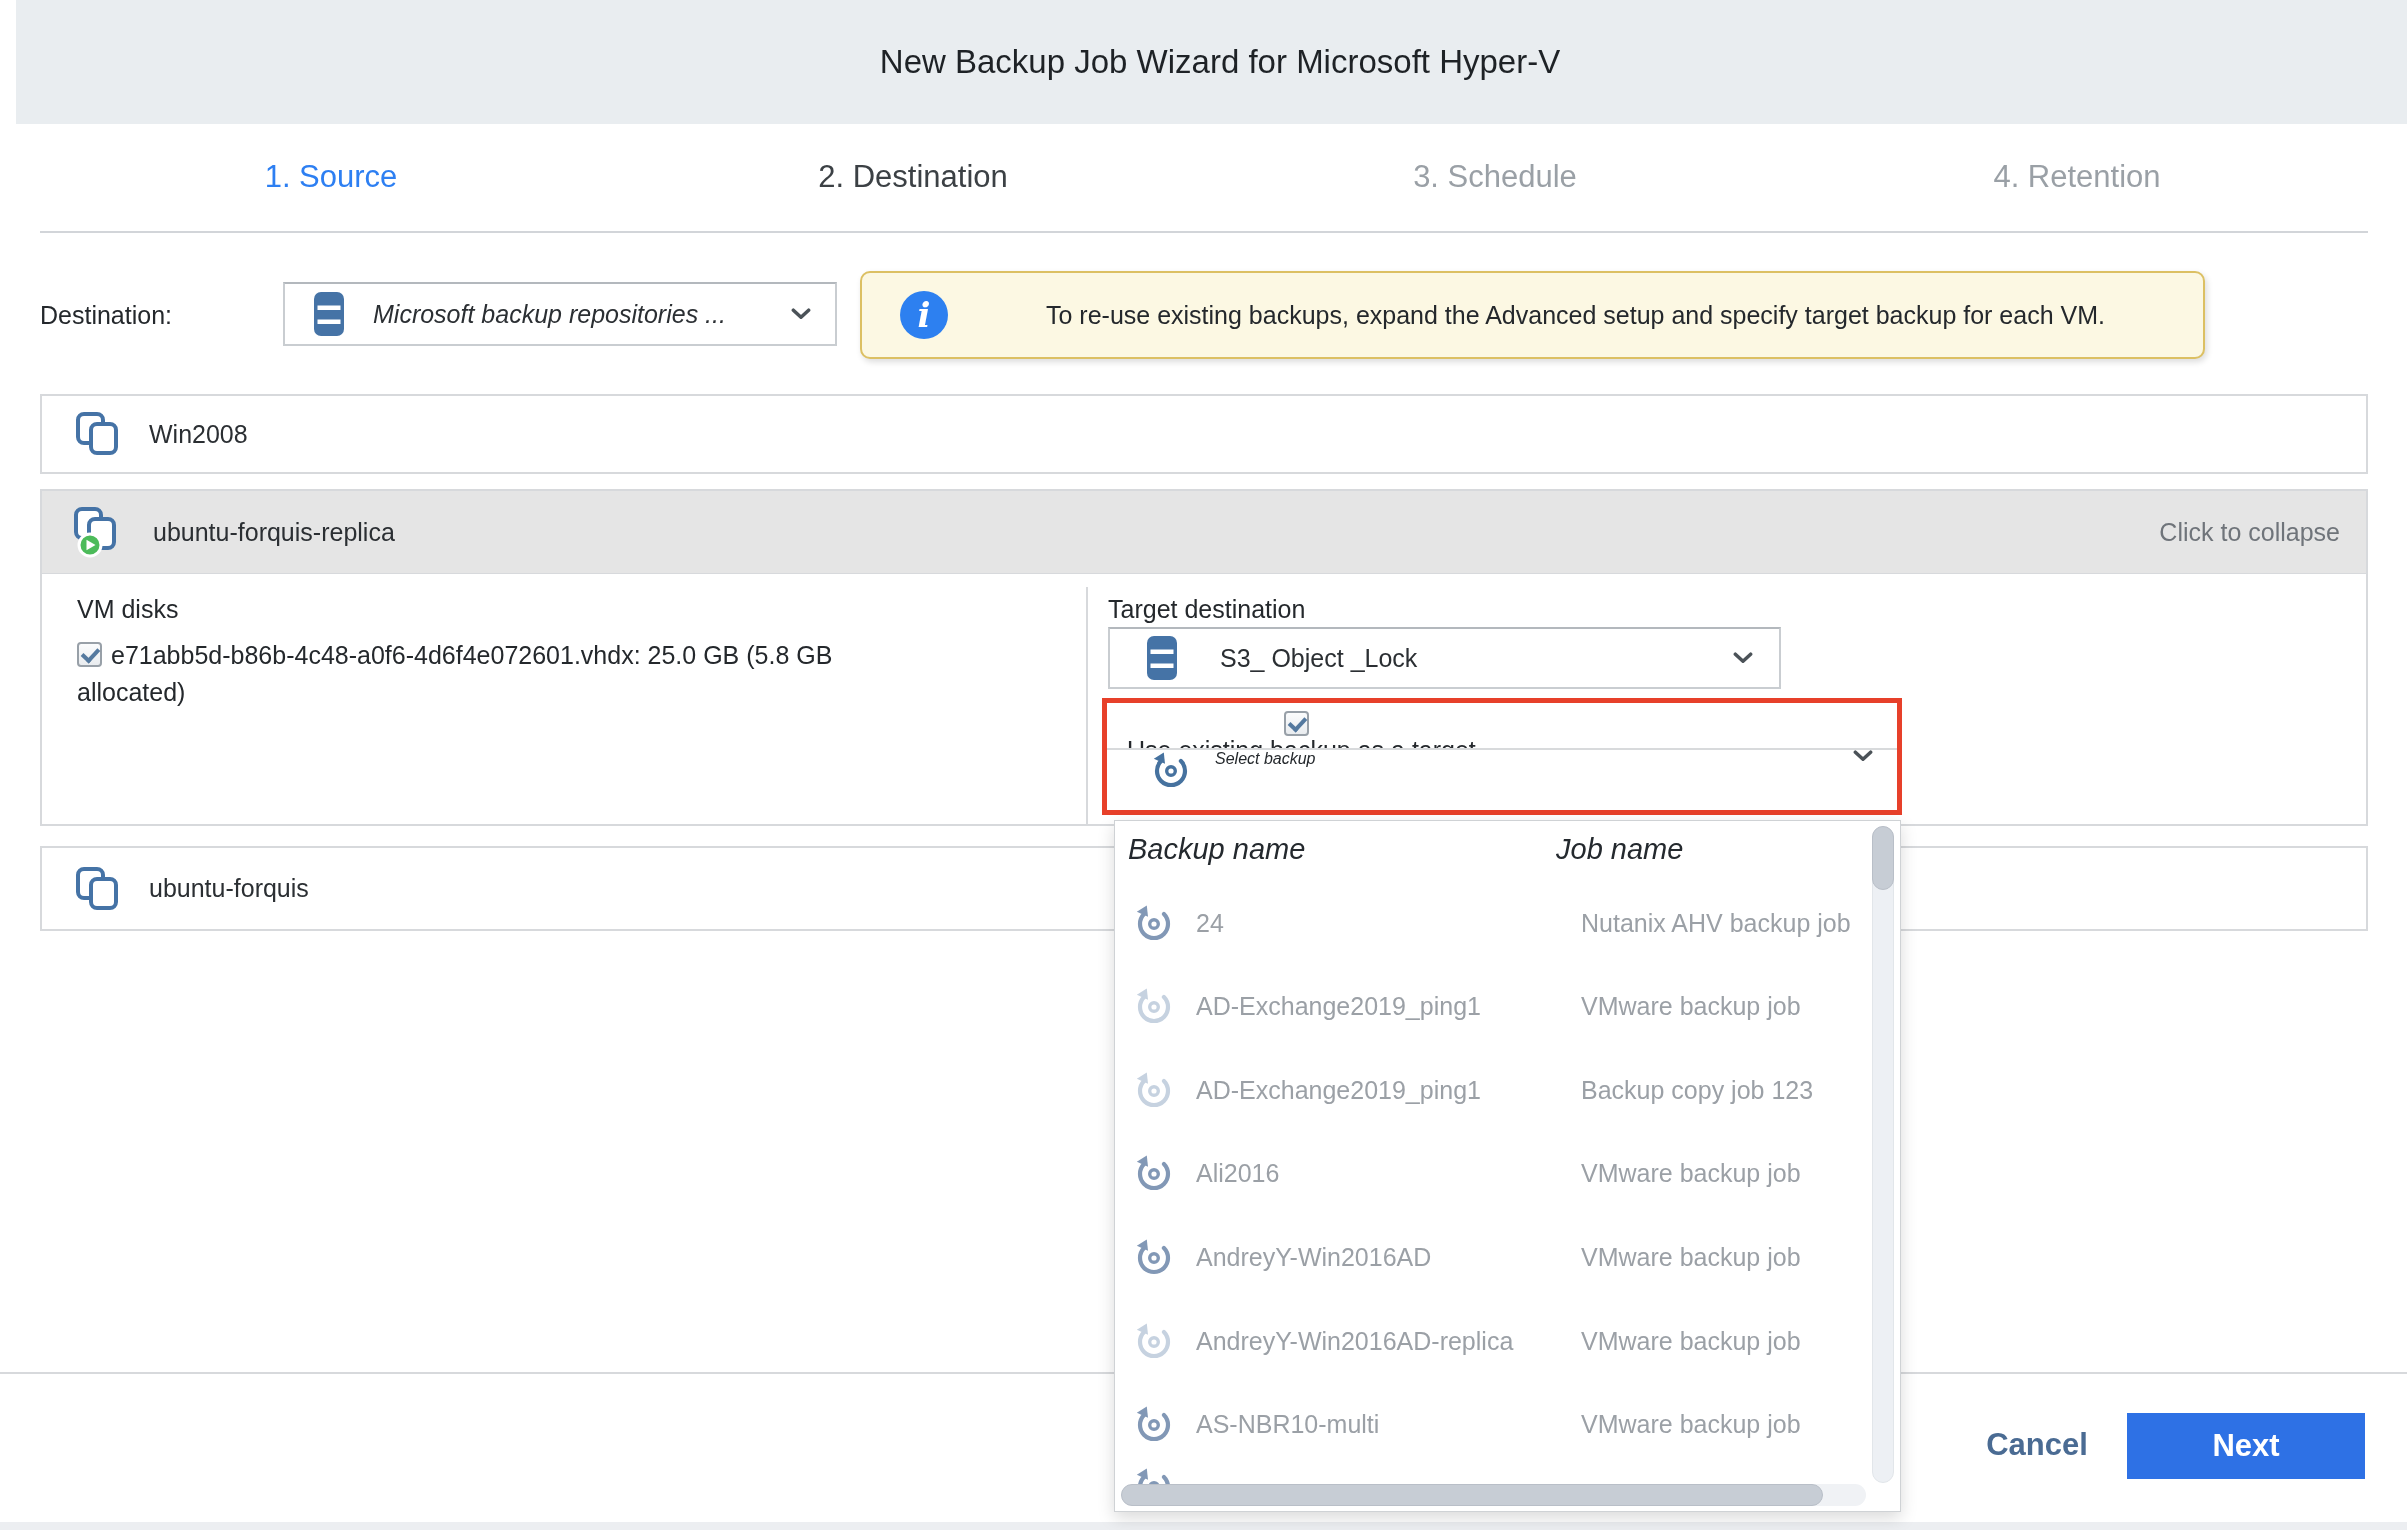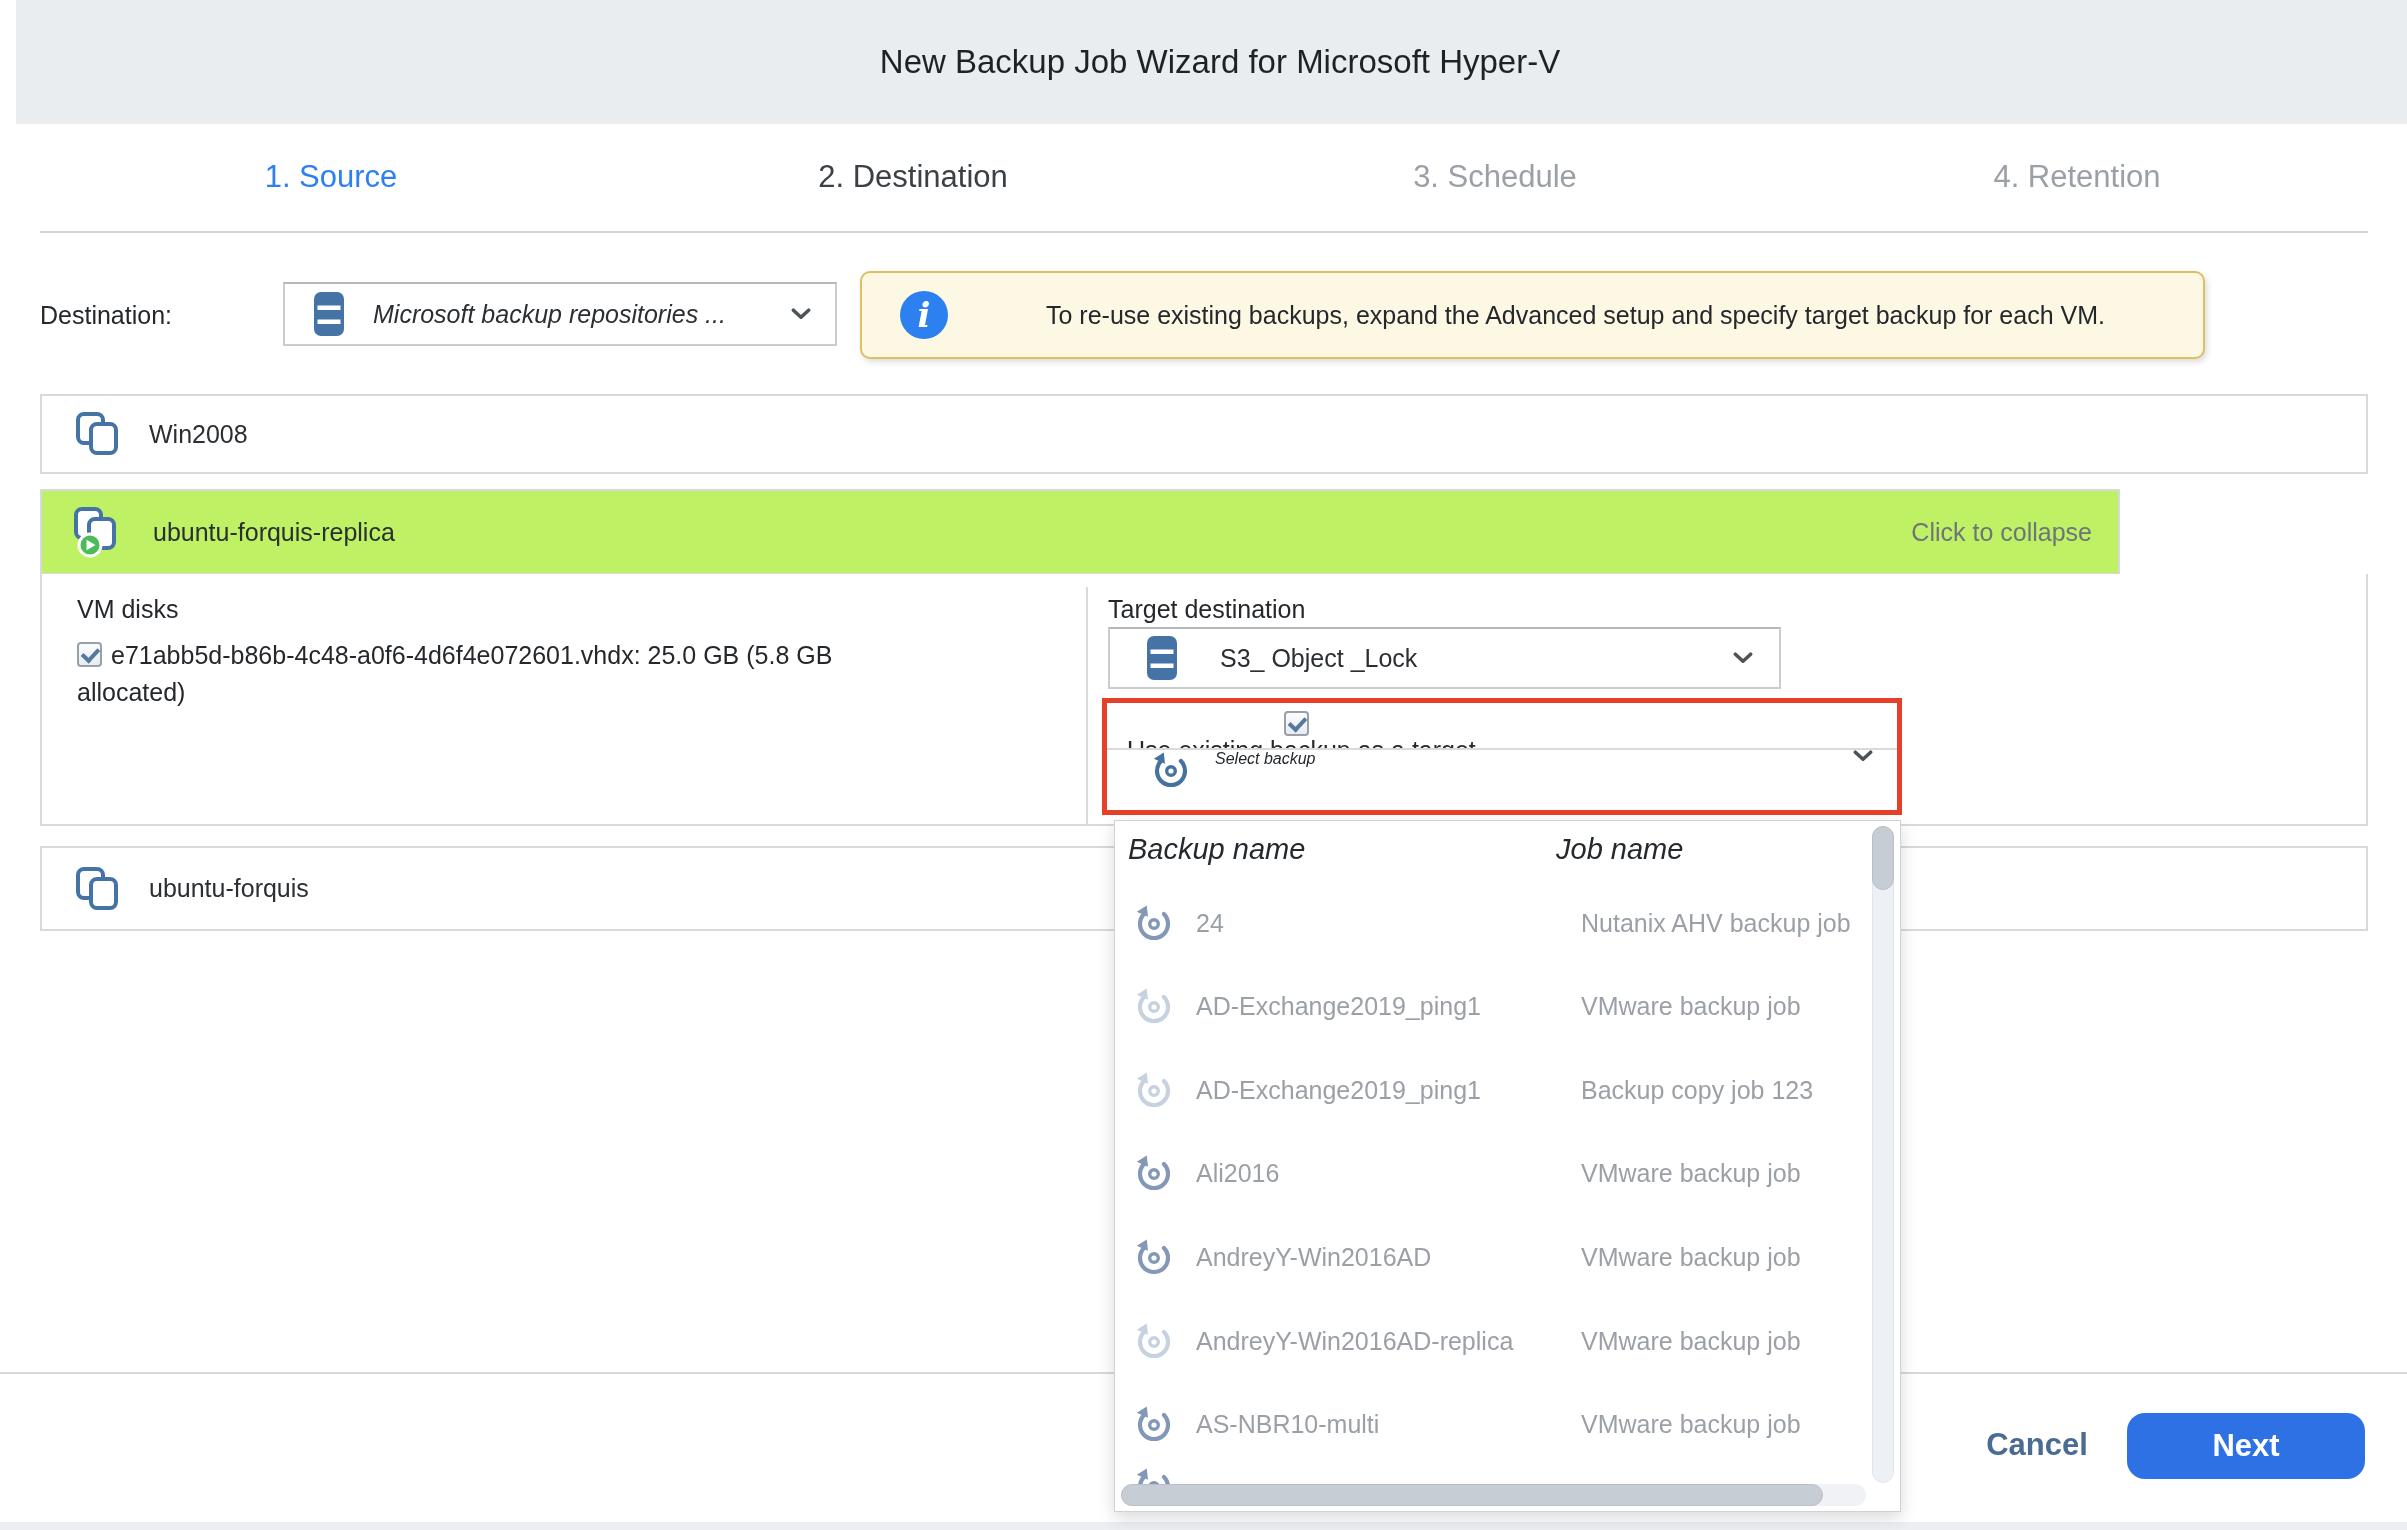--- a/index.html
+++ b/index.html
@@ -47,7 +47,7 @@
   .vm-row .vm-svg{margin-left:33px;margin-right:28px;flex:0 0 auto;}
   .vm-name{font-size:25px;color:#2b2f33;}
 
-  .replica-header{left:40px;top:489px;width:2080px;height:86px;box-sizing:border-box;background:#bef264;
+  .replica-header{left:40px;top:489px;width:2328px;height:86px;box-sizing:border-box;background:#e5e5e5;
           border:2px solid #d7d9dc;display:flex;align-items:center;}
   .replica-header .vm-svg{margin-left:31px;margin-right:28px;flex:0 0 auto;}
   .collapse-hint{margin-left:auto;margin-right:26px;font-size:25px;color:#6f747a;}

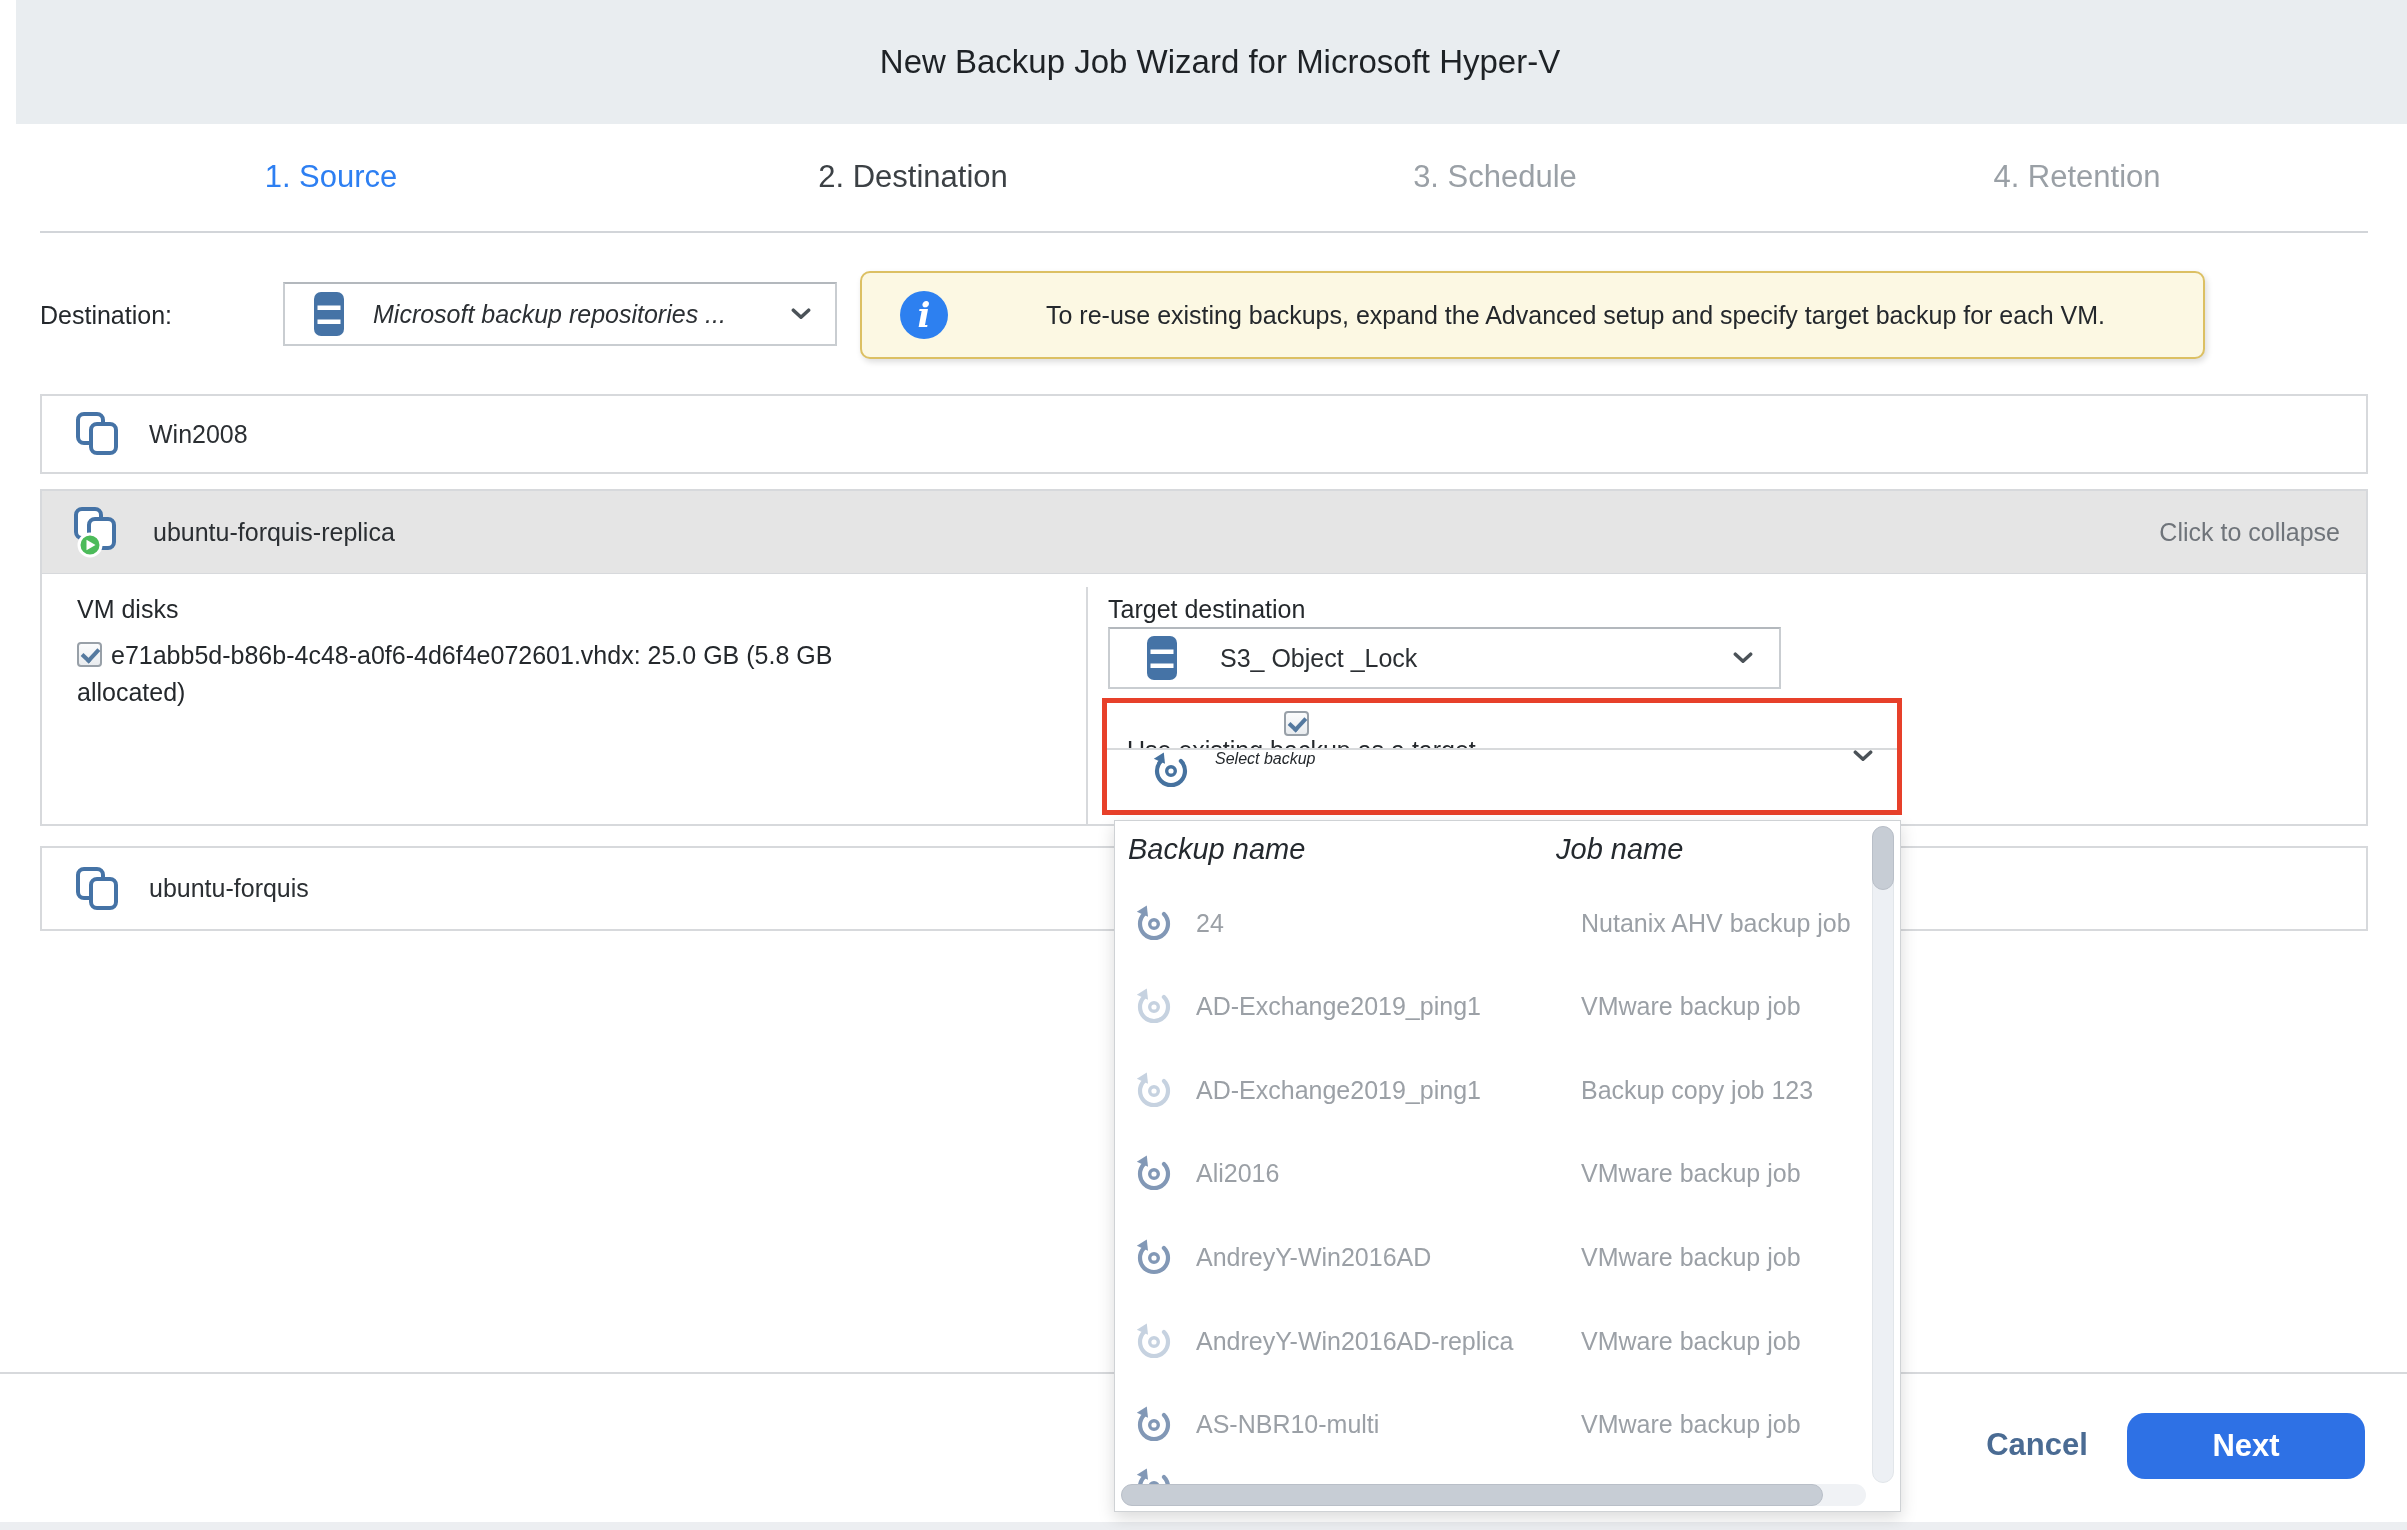--- a/index.html
+++ b/index.html
@@ -108,7 +108,7 @@
   .cancel-btn{left:1945px;top:1412px;width:184px;height:66px;line-height:66px;text-align:center;
           font-size:31px;font-weight:700;color:#4a6b93;cursor:pointer;}
   .next-btn{left:2127px;top:1413px;width:238px;height:66px;line-height:66px;text-align:center;
-          background:#2e71e5;border-radius:18px;font-size:31px;font-weight:700;color:#fff;cursor:pointer;}
+          background:#2e71e5;border-radius:0;font-size:31px;font-weight:700;color:#fff;cursor:pointer;}
   .bottom-edge{left:0;top:1522px;width:2408px;height:8px;background:#eceef1;}
 </style>
 </head>

